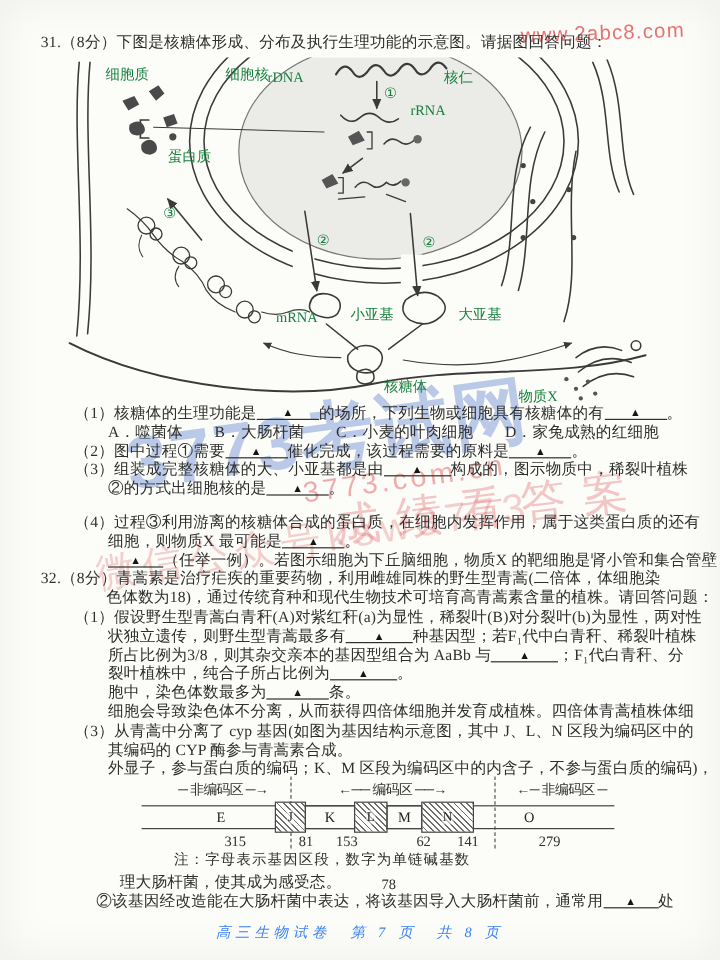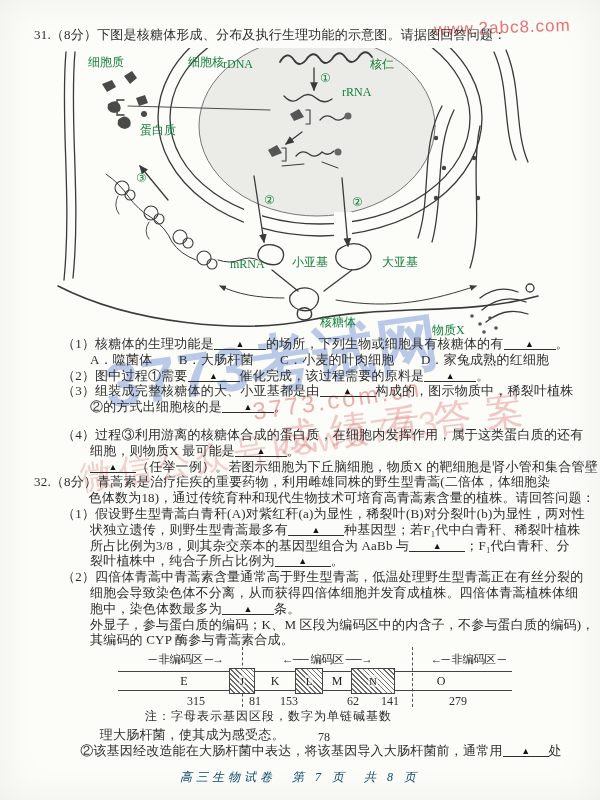--- a/index.html
+++ b/index.html
@@ -206,7 +206,6 @@
         <div class="line" style="padding-left: 56px;"><span class="t">状独立遗传，则野生型青蒿最多有</span><span class="bk" style="min-width: 56px;">▲</span><span class="t">种基因型；若F₁代中白青秆、稀裂叶植株</span></div>
         <div class="line" style="padding-left: 56px;"><span class="t">所占比例为3/8，则其杂交亲本的基因型组合为 AaBb 与</span><span class="bk" style="min-width: 56px;">▲</span><span class="t">；F₁代白青秆、分</span></div>
         <div class="line" style="padding-left: 56px;"><span class="t">裂叶植株中，纯合子所占比例为</span><span class="bk" style="min-width: 56px;">▲</span><span class="t">。</span></div>
-        <div class="line" style="padding-left: 28px;"><span class="t">（2）四倍体青蒿中青蒿素含量通常高于野生型青蒿，低温处理野生型青蒿正在有丝分裂的</span></div>
         <div class="line" style="padding-left: 56px;"><span class="t">细胞会导致染色体不分离，从而获得四倍体细胞并发育成植株。四倍体青蒿植株体细</span></div>
         <div class="line" style="padding-left: 56px;"><span class="t">胞中，染色体数最多为</span><span class="bk" style="min-width: 52px;">▲</span><span class="t">条。</span></div>
         <div class="line" style="padding-left: 56px;"><span class="t">外显子，参与蛋白质的编码；K、M 区段为编码区中的内含子，不参与蛋白质的编码)，</span></div>

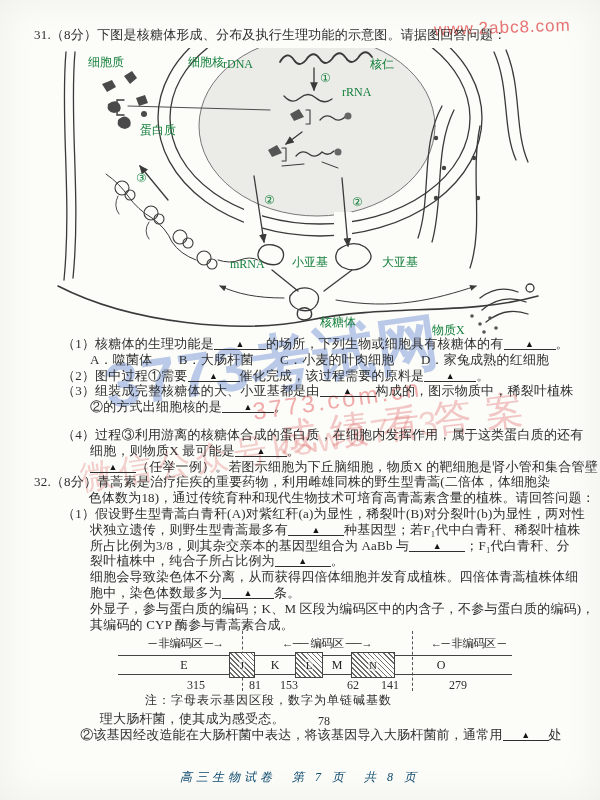--- a/index.html
+++ b/index.html
@@ -206,8 +206,8 @@
         <div class="line" style="padding-left: 56px;"><span class="t">状独立遗传，则野生型青蒿最多有</span><span class="bk" style="min-width: 56px;">▲</span><span class="t">种基因型；若F₁代中白青秆、稀裂叶植株</span></div>
         <div class="line" style="padding-left: 56px;"><span class="t">所占比例为3/8，则其杂交亲本的基因型组合为 AaBb 与</span><span class="bk" style="min-width: 56px;">▲</span><span class="t">；F₁代白青秆、分</span></div>
         <div class="line" style="padding-left: 56px;"><span class="t">裂叶植株中，纯合子所占比例为</span><span class="bk" style="min-width: 56px;">▲</span><span class="t">。</span></div>
+        <div class="line" style="padding-left: 56px;"><span class="t">胞中，染色体数最多为</span><span class="bk" style="min-width: 52px;">▲</span><span class="t">条。</span></div>
         <div class="line" style="padding-left: 56px;"><span class="t">细胞会导致染色体不分离，从而获得四倍体细胞并发育成植株。四倍体青蒿植株体细</span></div>
-        <div class="line" style="padding-left: 56px;"><span class="t">胞中，染色体数最多为</span><span class="bk" style="min-width: 52px;">▲</span><span class="t">条。</span></div>
         <div class="line" style="padding-left: 56px;"><span class="t">外显子，参与蛋白质的编码；K、M 区段为编码区中的内含子，不参与蛋白质的编码)，</span></div>
         <div class="line" style="padding-left: 56px;"><span class="t">其编码的 CYP 酶参与青蒿素合成。</span></div>
       </div>

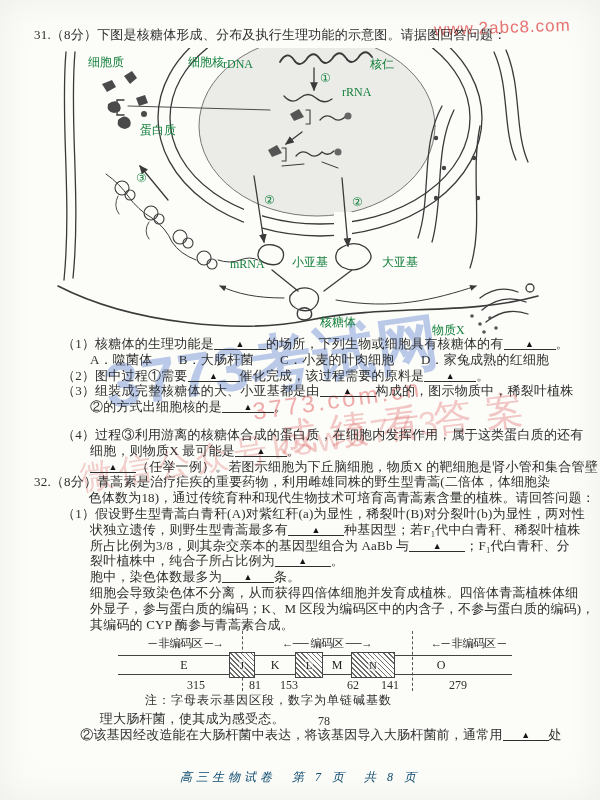--- a/index.html
+++ b/index.html
@@ -208,6 +208,7 @@
         <div class="line" style="padding-left: 56px;"><span class="t">裂叶植株中，纯合子所占比例为</span><span class="bk" style="min-width: 56px;">▲</span><span class="t">。</span></div>
         <div class="line" style="padding-left: 56px;"><span class="t">胞中，染色体数最多为</span><span class="bk" style="min-width: 52px;">▲</span><span class="t">条。</span></div>
         <div class="line" style="padding-left: 56px;"><span class="t">细胞会导致染色体不分离，从而获得四倍体细胞并发育成植株。四倍体青蒿植株体细</span></div>
+        <div class="line" style="padding-left: 28px;"><span class="t">（3）从青蒿中分离了 cyp 基因(如图为基因结构示意图，其中 J、L、N 区段为编码区中的</span></div>
         <div class="line" style="padding-left: 56px;"><span class="t">外显子，参与蛋白质的编码；K、M 区段为编码区中的内含子，不参与蛋白质的编码)，</span></div>
         <div class="line" style="padding-left: 56px;"><span class="t">其编码的 CYP 酶参与青蒿素合成。</span></div>
       </div>

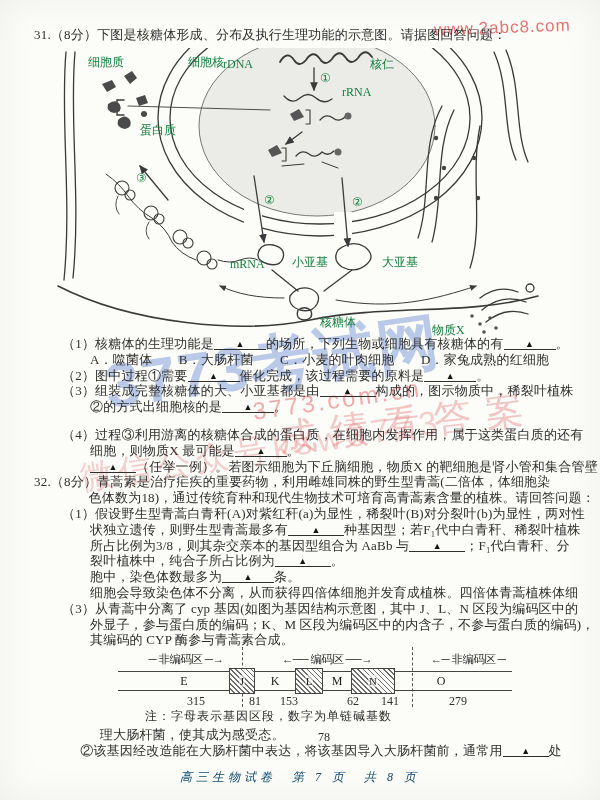--- a/index.html
+++ b/index.html
@@ -209,8 +209,8 @@
         <div class="line" style="padding-left: 56px;"><span class="t">胞中，染色体数最多为</span><span class="bk" style="min-width: 52px;">▲</span><span class="t">条。</span></div>
         <div class="line" style="padding-left: 56px;"><span class="t">细胞会导致染色体不分离，从而获得四倍体细胞并发育成植株。四倍体青蒿植株体细</span></div>
         <div class="line" style="padding-left: 28px;"><span class="t">（3）从青蒿中分离了 cyp 基因(如图为基因结构示意图，其中 J、L、N 区段为编码区中的</span></div>
+        <div class="line" style="padding-left: 56px;"><span class="t">其编码的 CYP 酶参与青蒿素合成。</span></div>
         <div class="line" style="padding-left: 56px;"><span class="t">外显子，参与蛋白质的编码；K、M 区段为编码区中的内含子，不参与蛋白质的编码)，</span></div>
-        <div class="line" style="padding-left: 56px;"><span class="t">其编码的 CYP 酶参与青蒿素合成。</span></div>
       </div>
 
     <div class="gene">

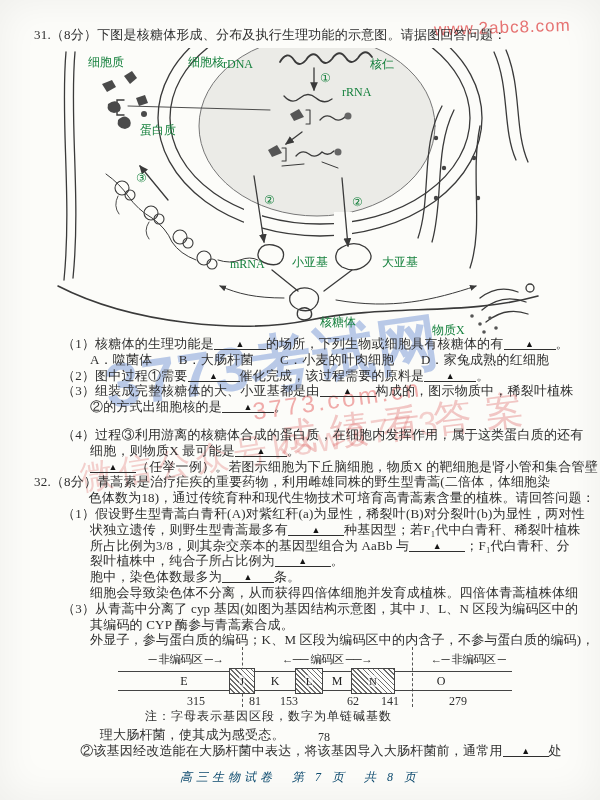--- a/index.html
+++ b/index.html
@@ -36,7 +36,7 @@
   .gene-note{margin-left:27px;font-size:12px;height:15px;line-height:15px;letter-spacing:1px;}
   
   .footer{position:absolute;top:769px;left:30px;width:540px;text-align:center;
-          font-style:italic;font-size:12px;letter-spacing:4px;color:#0c4a6e;}
+          font-style:italic;font-size:12px;letter-spacing:4px;color:#3b82f6;}
   
   .wm{position:absolute;pointer-events:none;white-space:nowrap;font-family:"Liberation Sans","DejaVu Sans",sans-serif;}
   .wm-top{left:434px;top:18px;font-size:17px;color:rgba(226,90,90,.85);transform:rotate(-2deg);letter-spacing:1px;}

